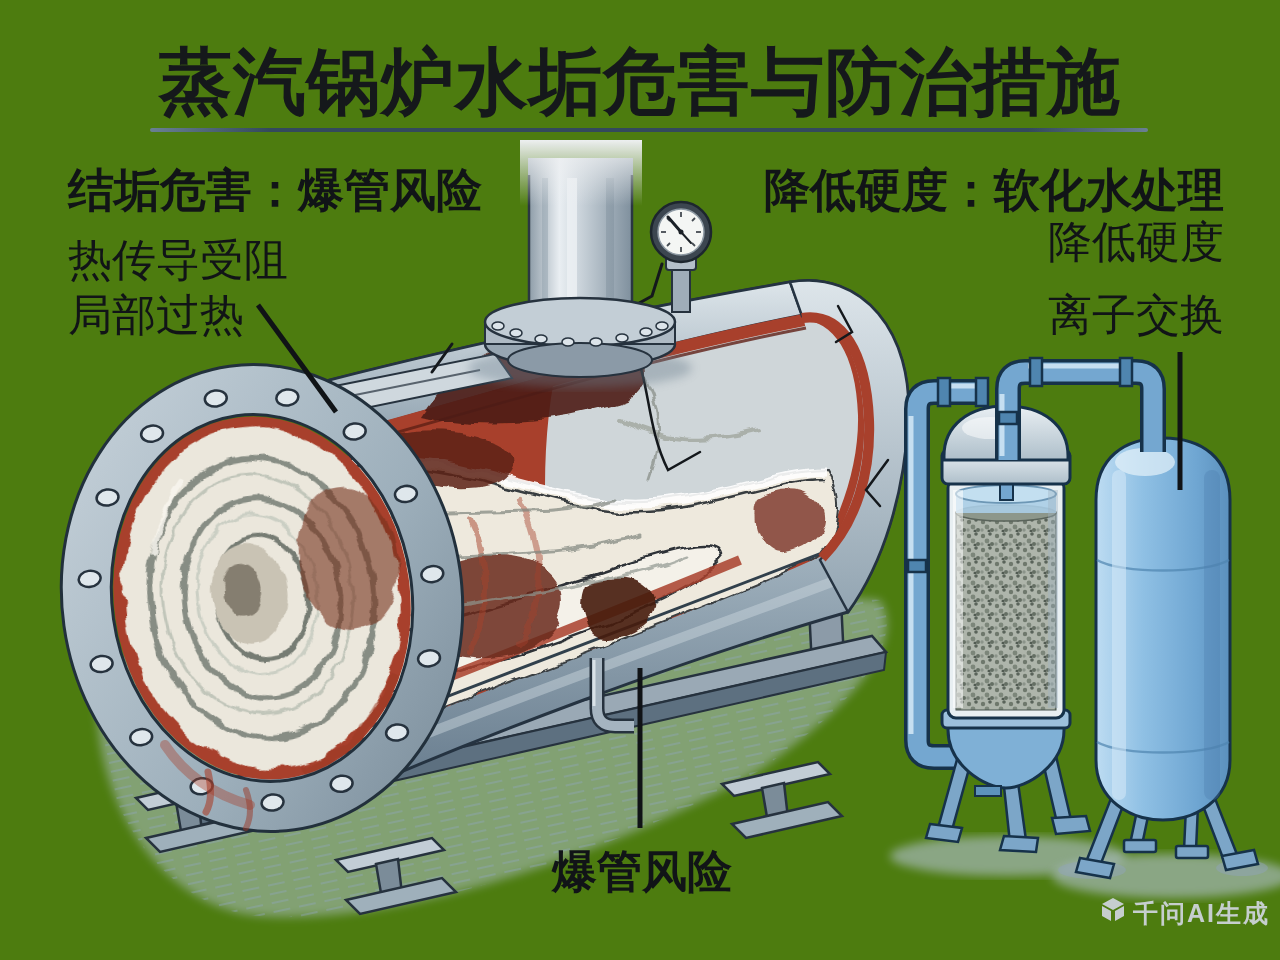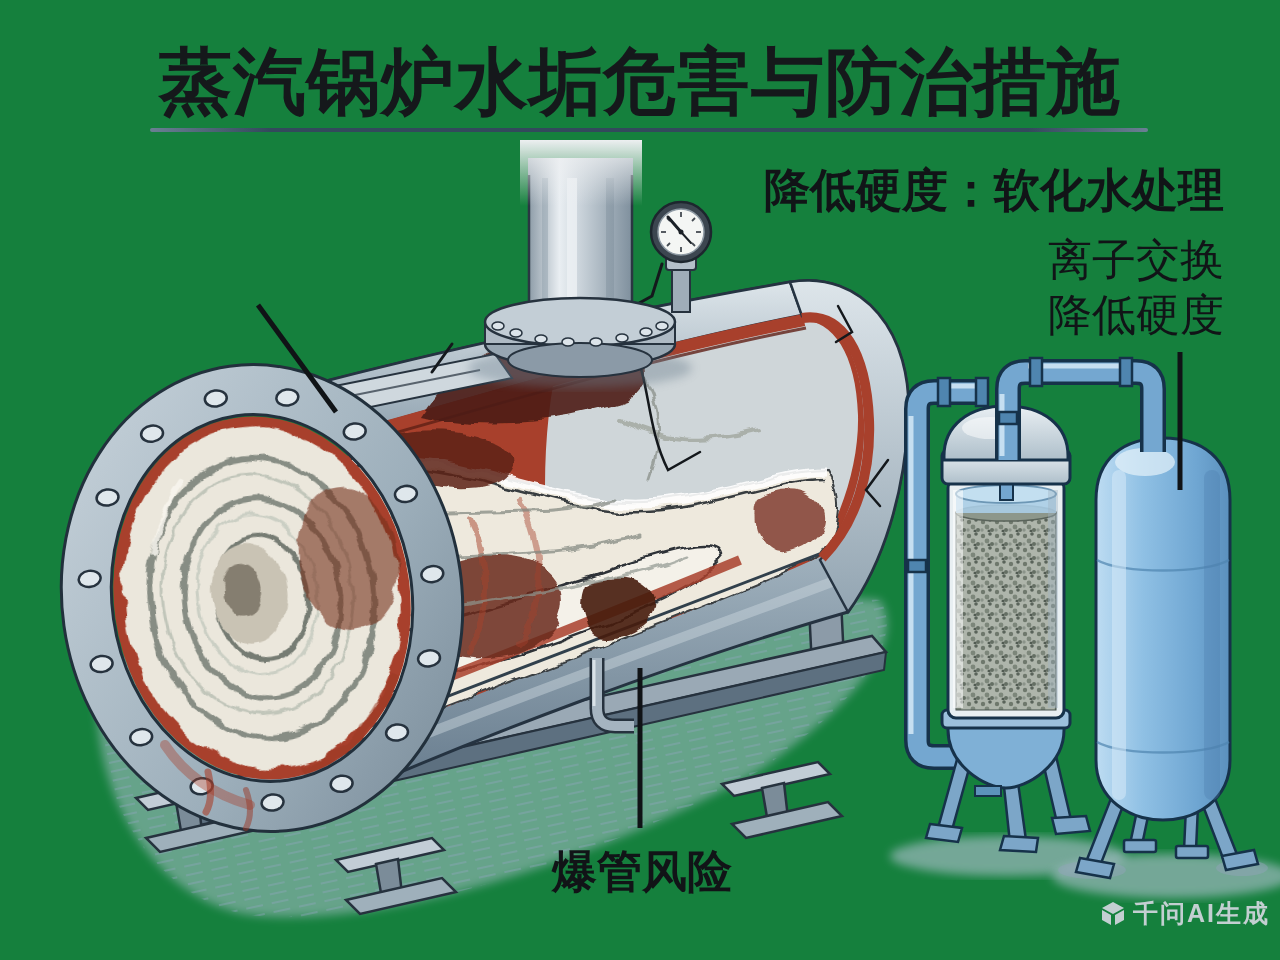--- a/index.html
+++ b/index.html
@@ -3,7 +3,7 @@
 <meta charset="utf-8">
 <style>
   html,body{margin:0;padding:0;background:#dfe3e7;}
-  .canvas{position:relative;width:1280px;height:960px;background:#15803d;overflow:hidden;
+  .canvas{position:relative;width:1280px;height:960px;background:#4d7c0f;overflow:hidden;
           font-family:"Liberation Sans","DejaVu Sans",sans-serif;}
   .art{position:absolute;left:0;top:0;width:1280px;height:960px;}
   .page-title{position:absolute;top:34px;left:50%;transform:translateX(-50%);

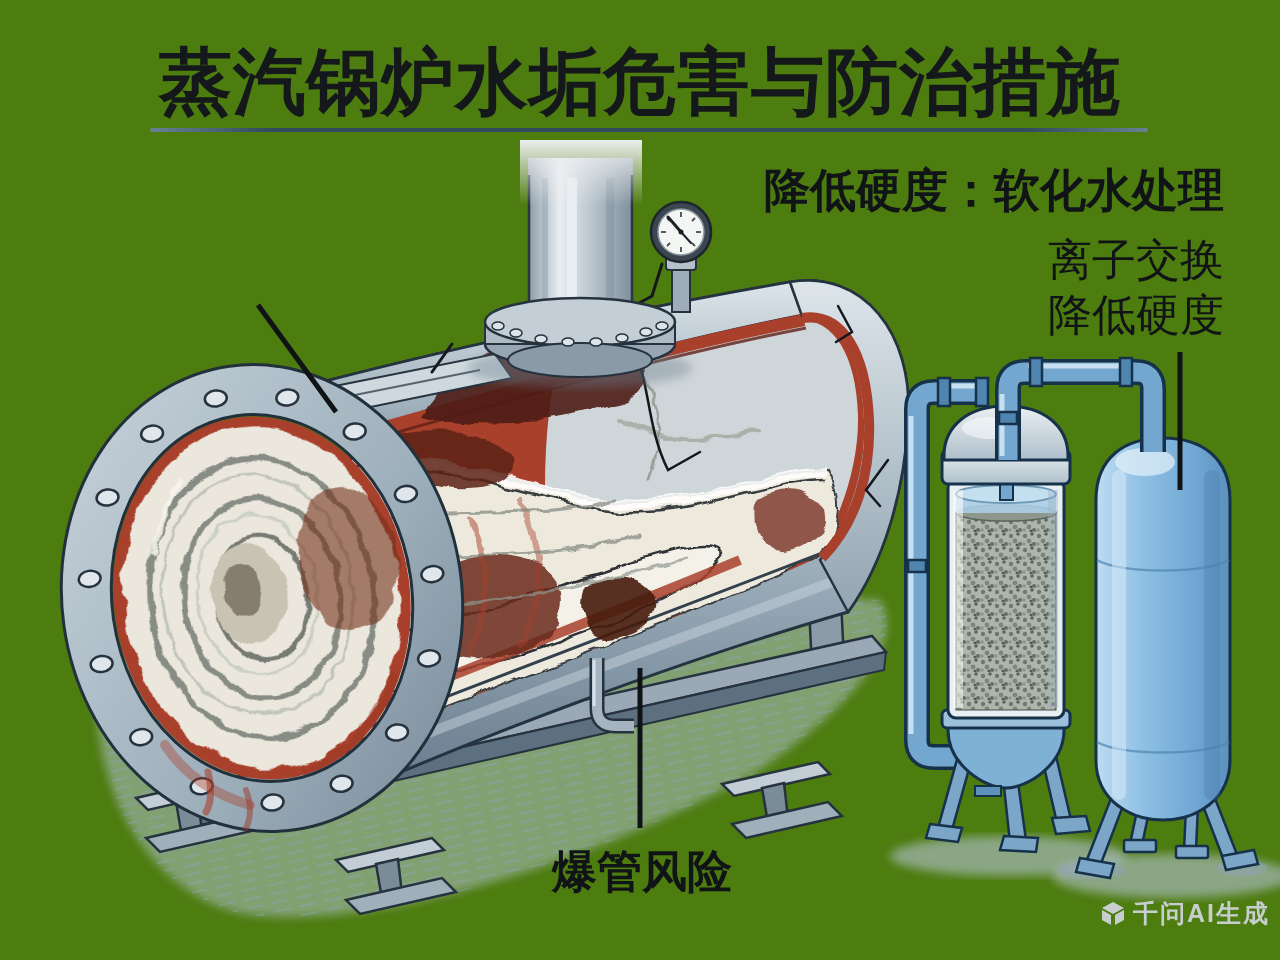--- a/index.html
+++ b/index.html
@@ -347,6 +347,11 @@
   <div class="page-title">蒸汽锅炉水垢危害与防治措施</div>
   <div class="title-underline"></div>
 
+  <div class="callout hazard">
+    <div class="head">结垢危害：爆管风险</div>
+    <div class="sub first">热传导受阻</div>
+    <div class="sub">局部过热</div>
+  </div>
 
   <div class="callout prevention">
     <div class="head">降低硬度：软化水处理</div>

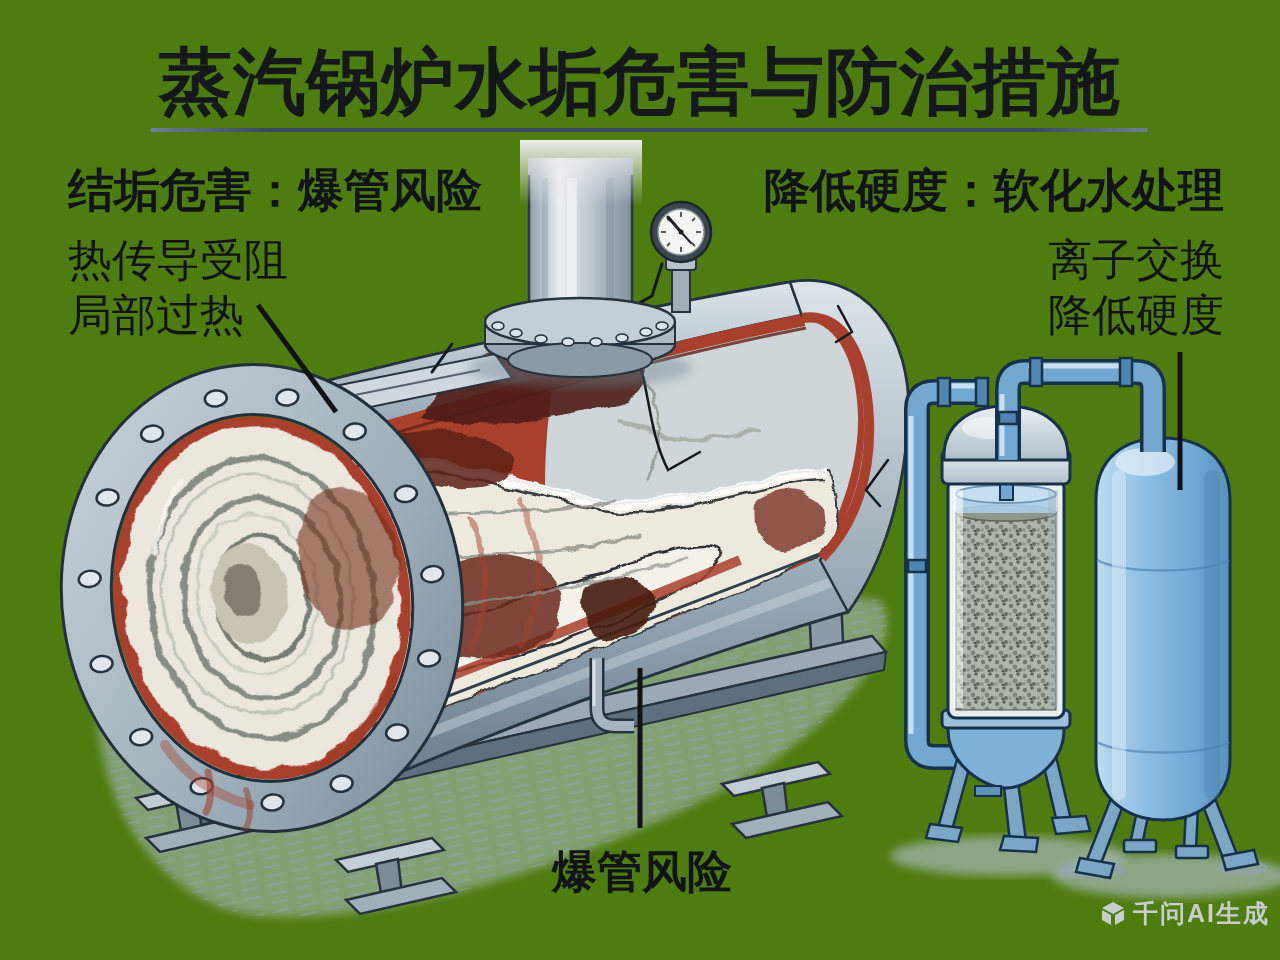--- a/index.html
+++ b/index.html
@@ -355,8 +355,8 @@
 
   <div class="callout prevention">
     <div class="head">降低硬度：软化水处理</div>
+    <div class="sub">降低硬度</div>
     <div class="sub first">离子交换</div>
-    <div class="sub">降低硬度</div>
   </div>
 
   <div class="cleaning-label">爆管风险</div>

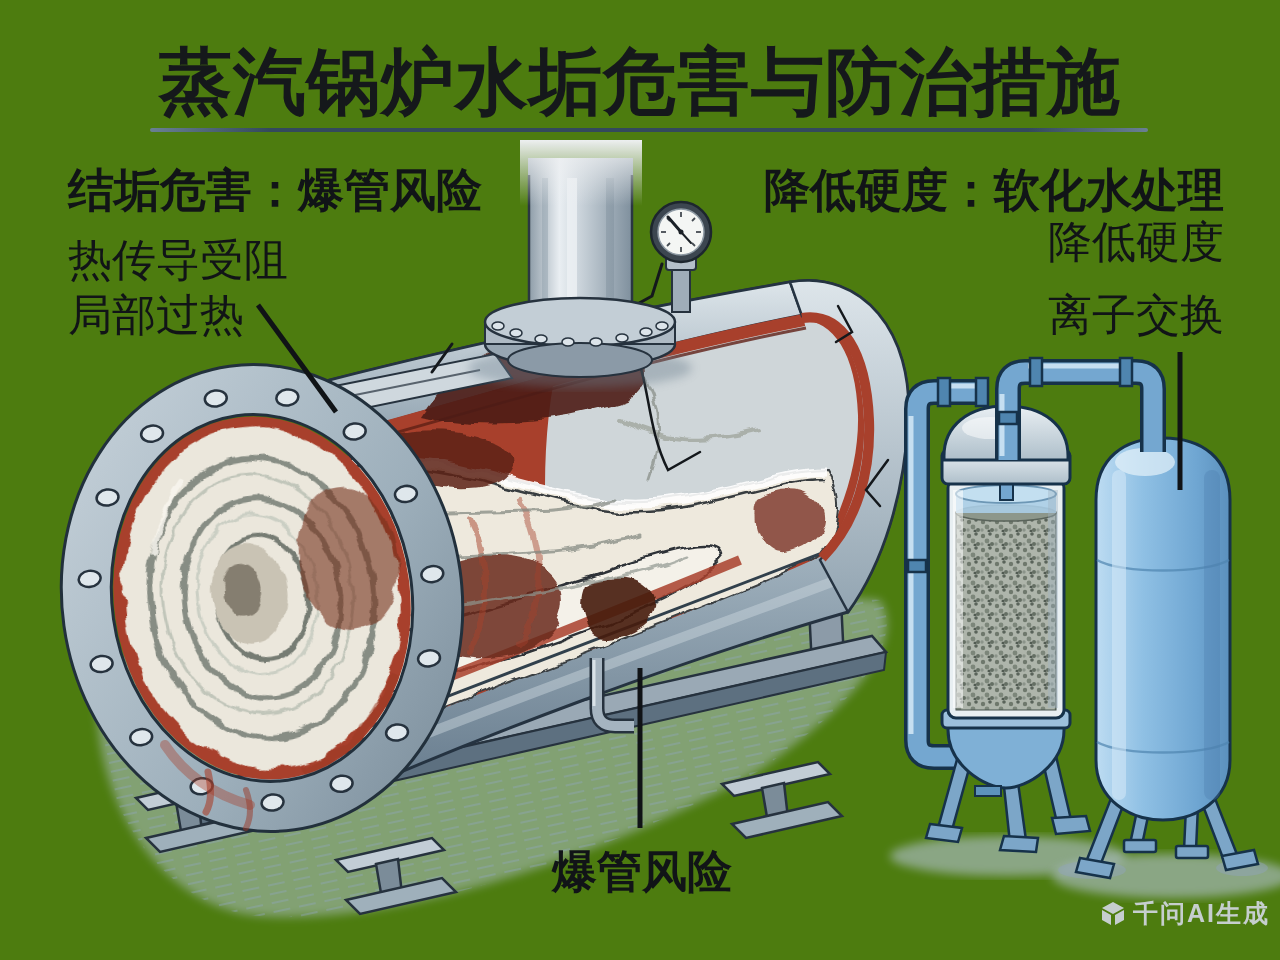--- a/index.html
+++ b/index.html
@@ -18,7 +18,7 @@
   .prevention{right:56px;top:166px;text-align:right;}
   .cleaning-label{position:absolute;left:552px;top:842px;font-size:45px;font-weight:900;
           color:#111417;white-space:nowrap;}
-  .watermark{position:absolute;left:1100px;top:897px;display:flex;align-items:center;gap:7px;
+  .watermark{position:absolute;left:1100px;top:897px;display:flex;gap:7px;
           color:#cdd3da;opacity:.95;}
   .watermark .wm-text{font-size:25px;font-weight:600;letter-spacing:2px;white-space:nowrap;}
 </style>

